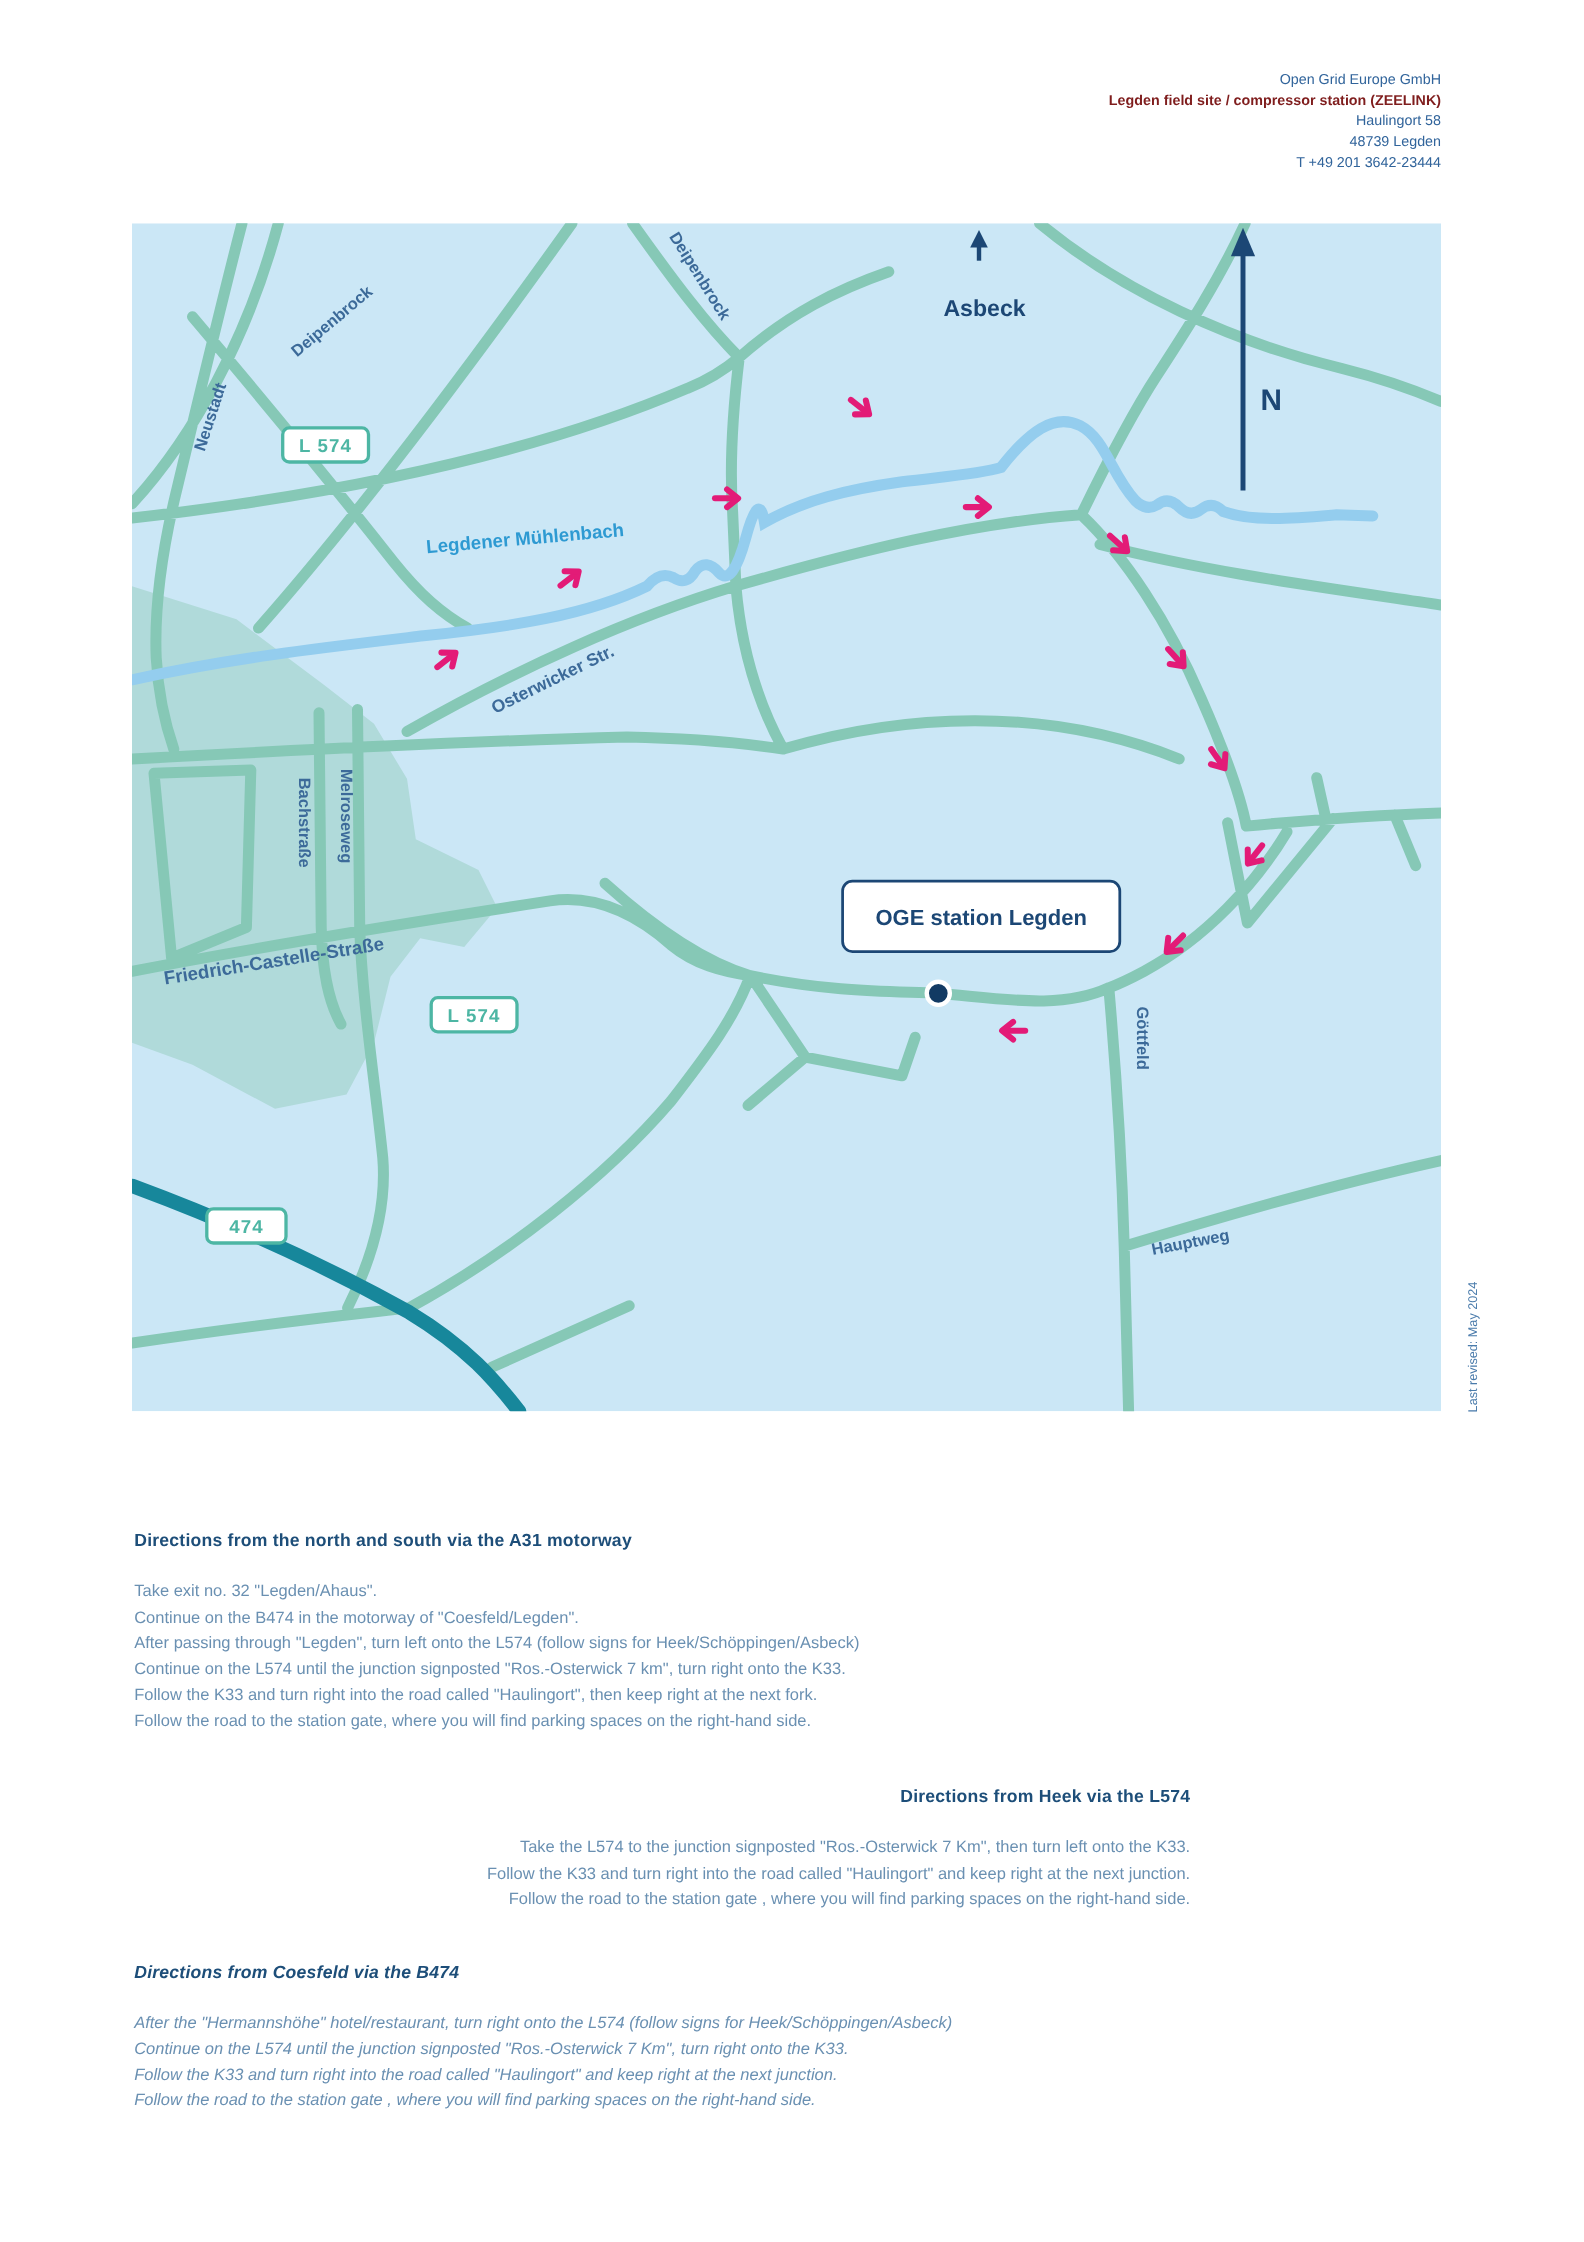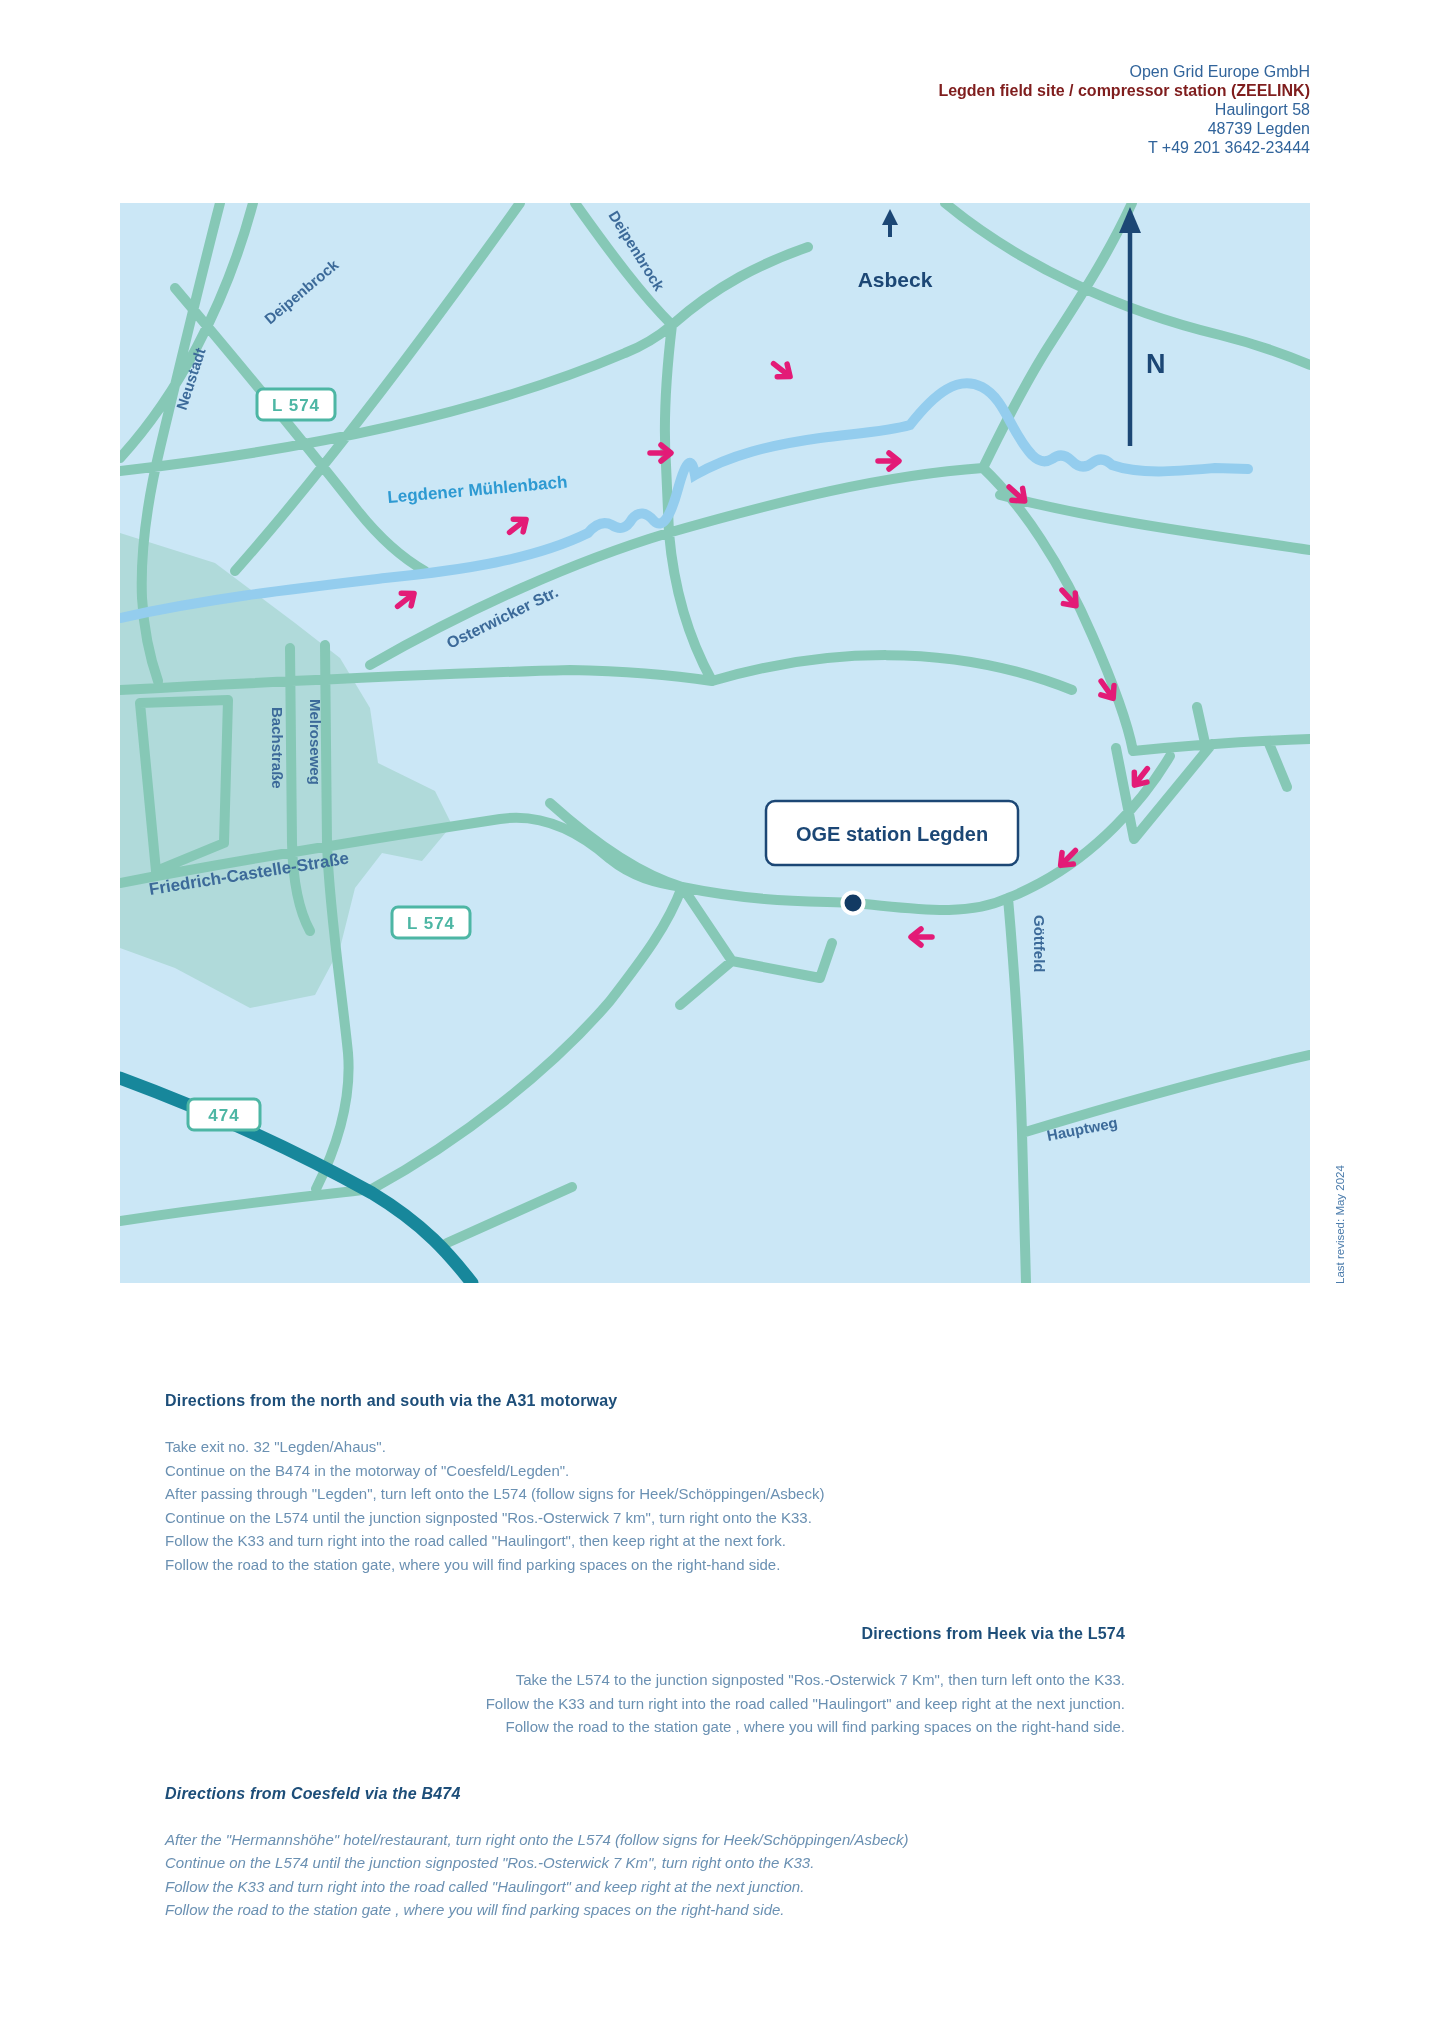--- a/index.html
+++ b/index.html
@@ -8,7 +8,7 @@
   
   .logo{position:absolute;left:106px;top:56px;}
   .address{position:absolute;top:62px;right:130px;text-align:right;
-           font-size:16px;line-height:19px;color:#31649b;}
+           font-size:13px;line-height:19px;color:#31649b;}
   .address .site{font-weight:bold;color:#7f1d1d;}
   
   .map-wrap{position:absolute;left:120px;top:203px;width:1190px;height:1080px;}

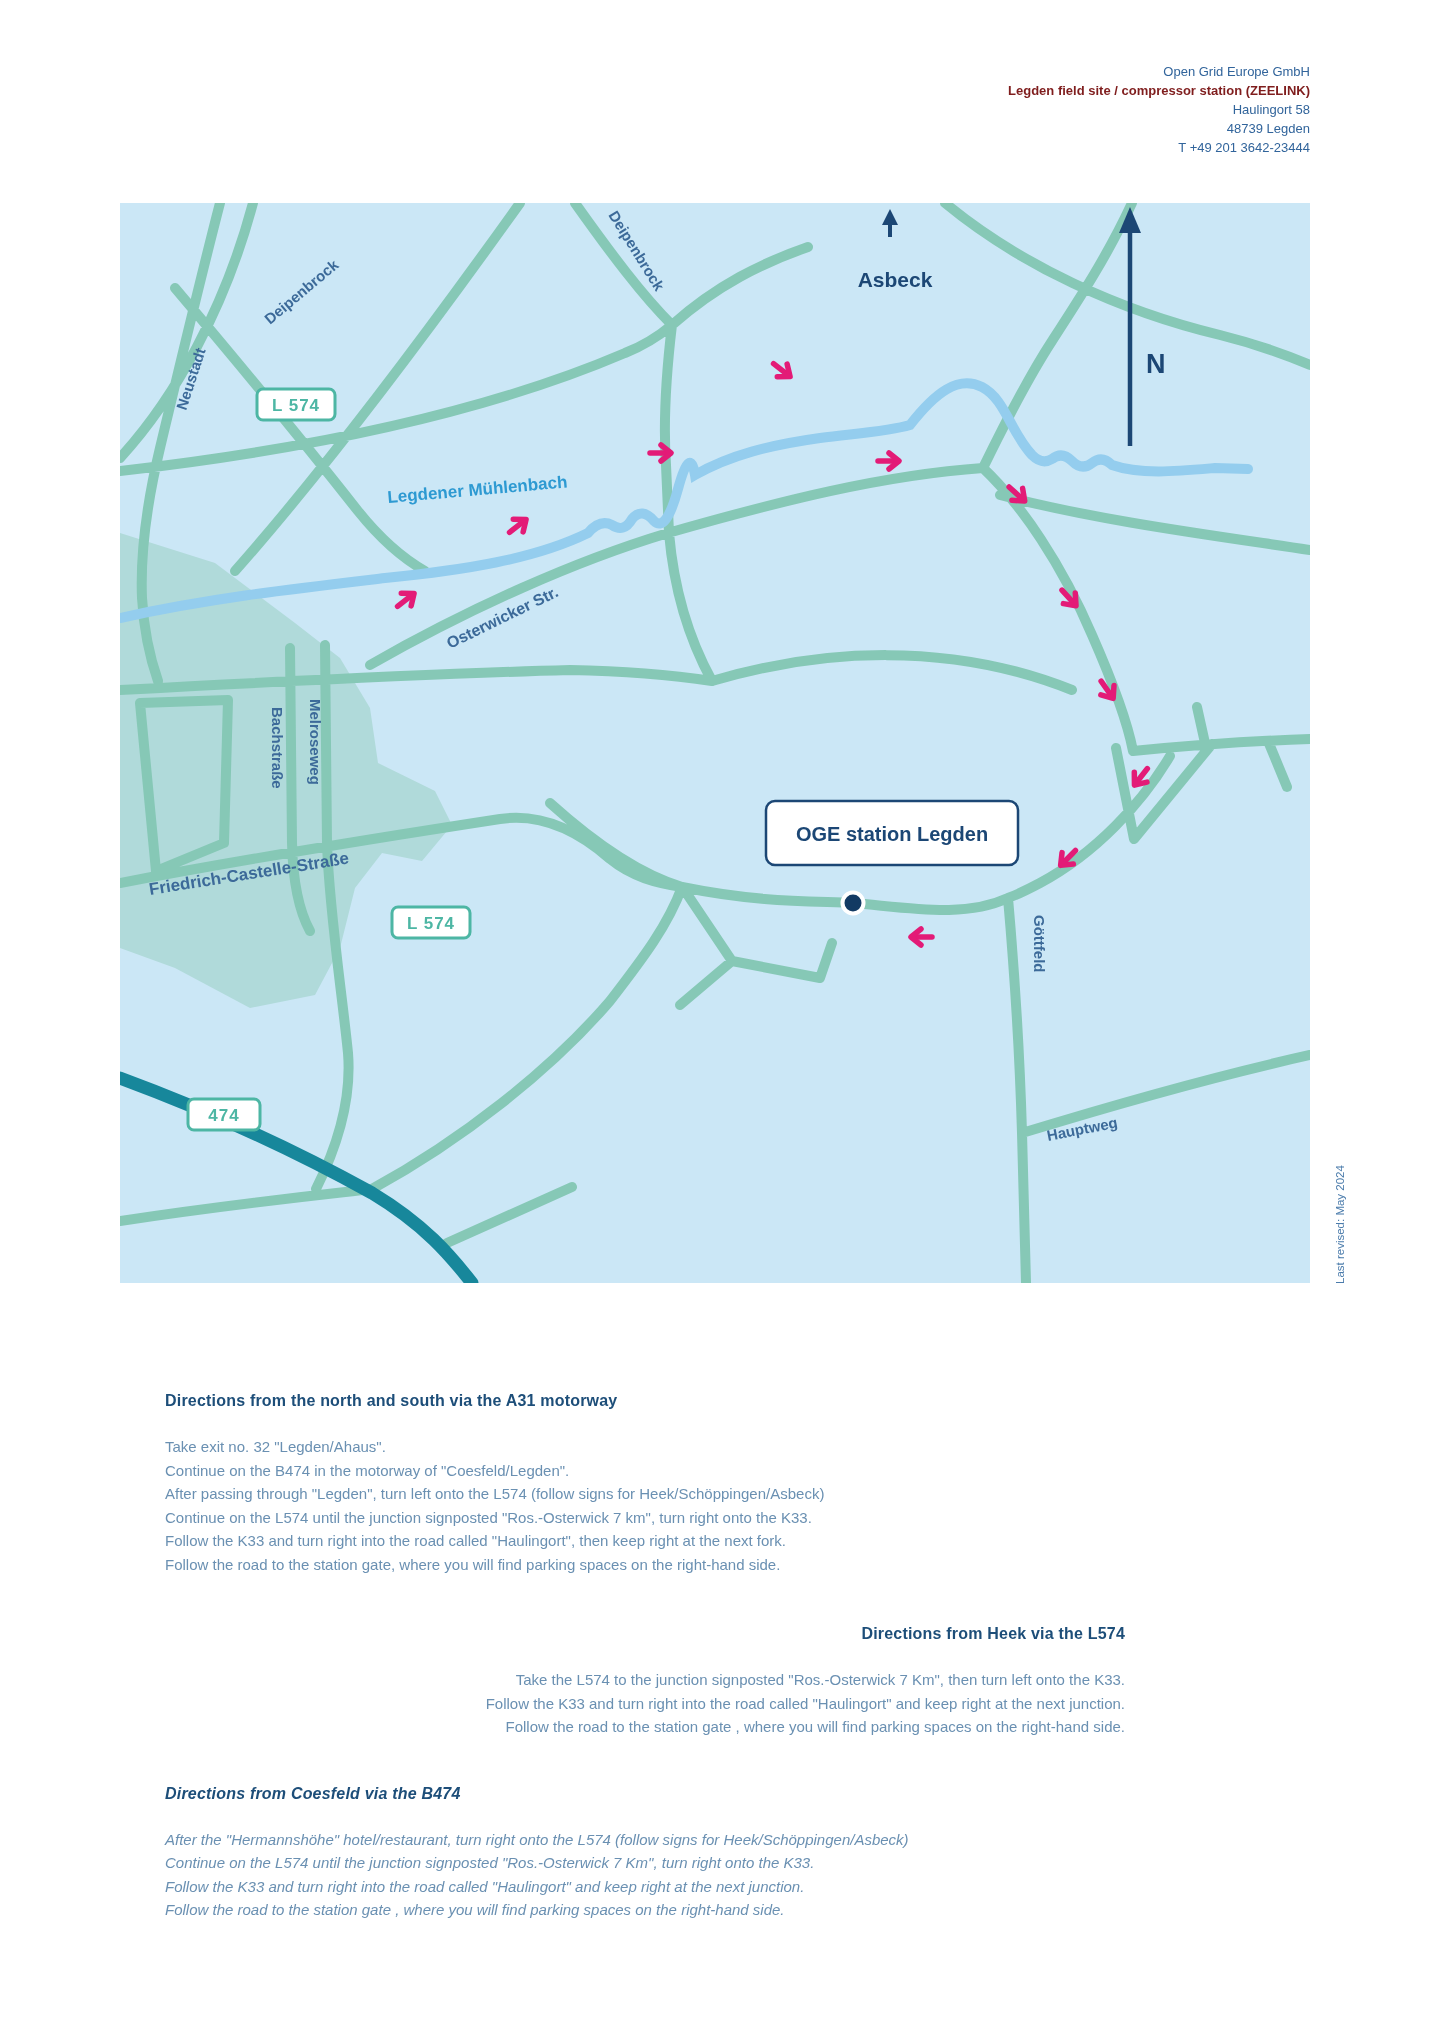--- a/index.html
+++ b/index.html
@@ -16,7 +16,7 @@
   .revision{position:absolute;left:1334px;top:1284px;transform-origin:0 0;
             transform:rotate(-90deg);font-size:11.5px;color:#4a7bab;white-space:nowrap;}
   
-  .directions{position:absolute;left:122px;top:1392px;width:960px;margin-left:43px;}
+  .directions{position:absolute;left:122px;top:1392px;width:960px;}
   .directions h3{margin:0;font-size:16px;font-weight:bold;color:#1d4e79;letter-spacing:.2px;}
   .directions p{margin:25px 0 0 0;font-size:15px;line-height:23.5px;color:#6a90b2;}
   .sec2{margin-top:49px;text-align:right;}

